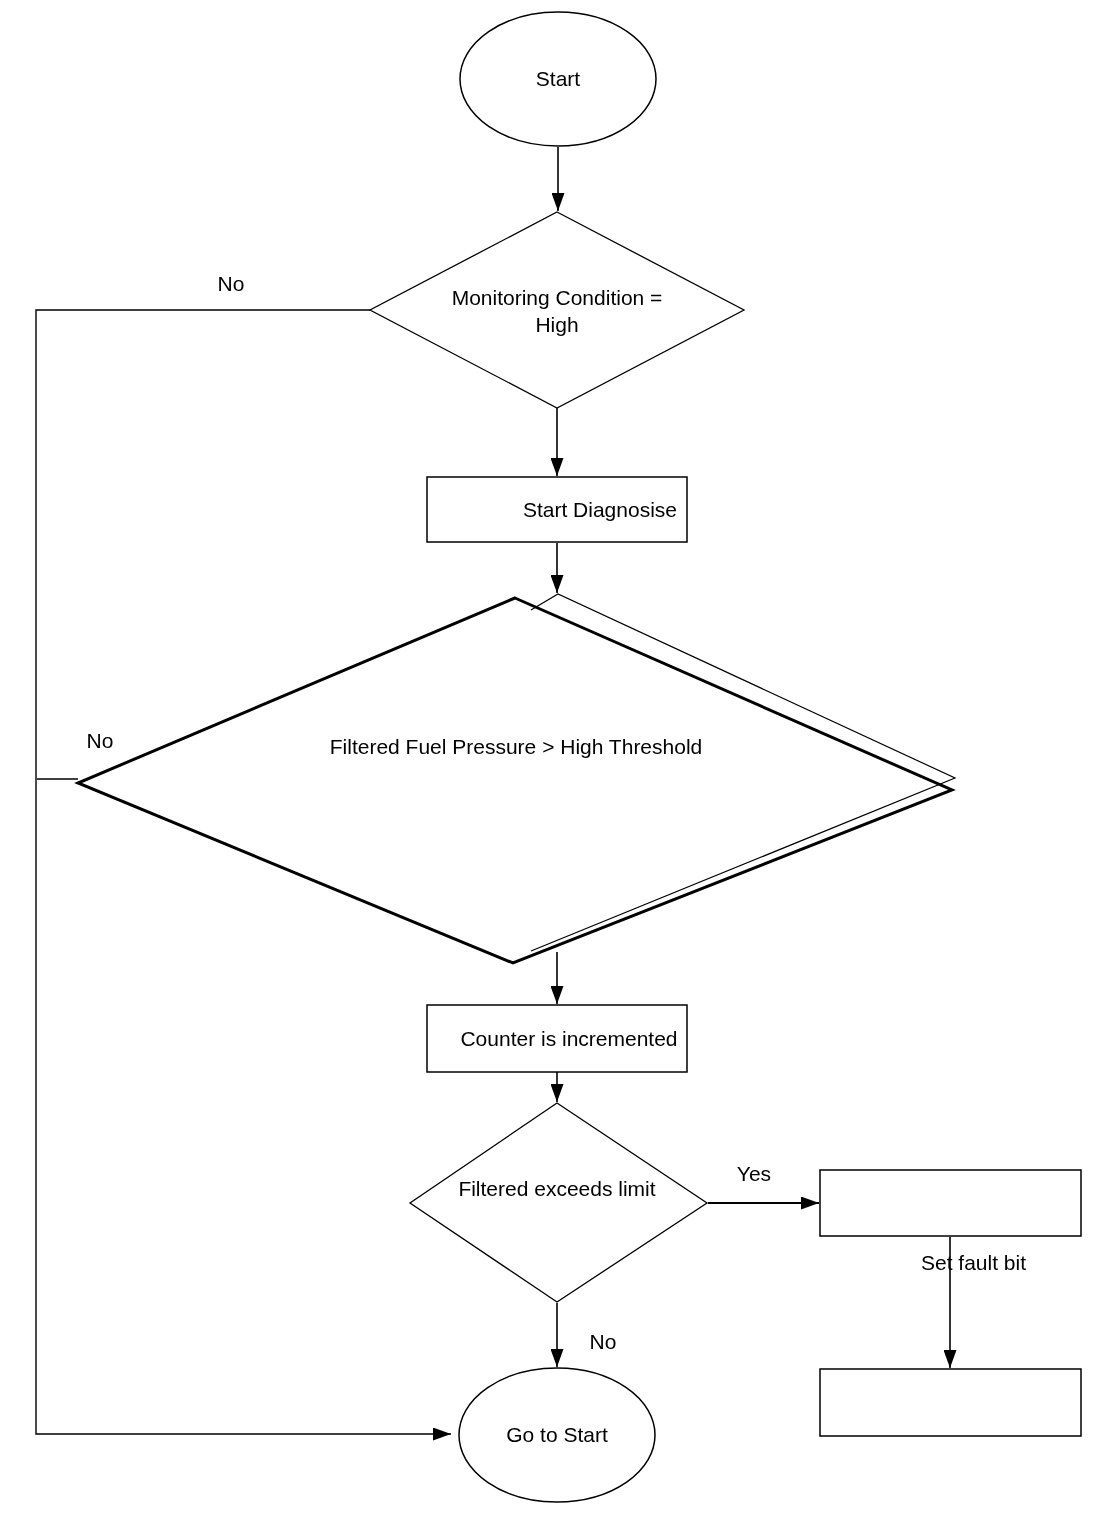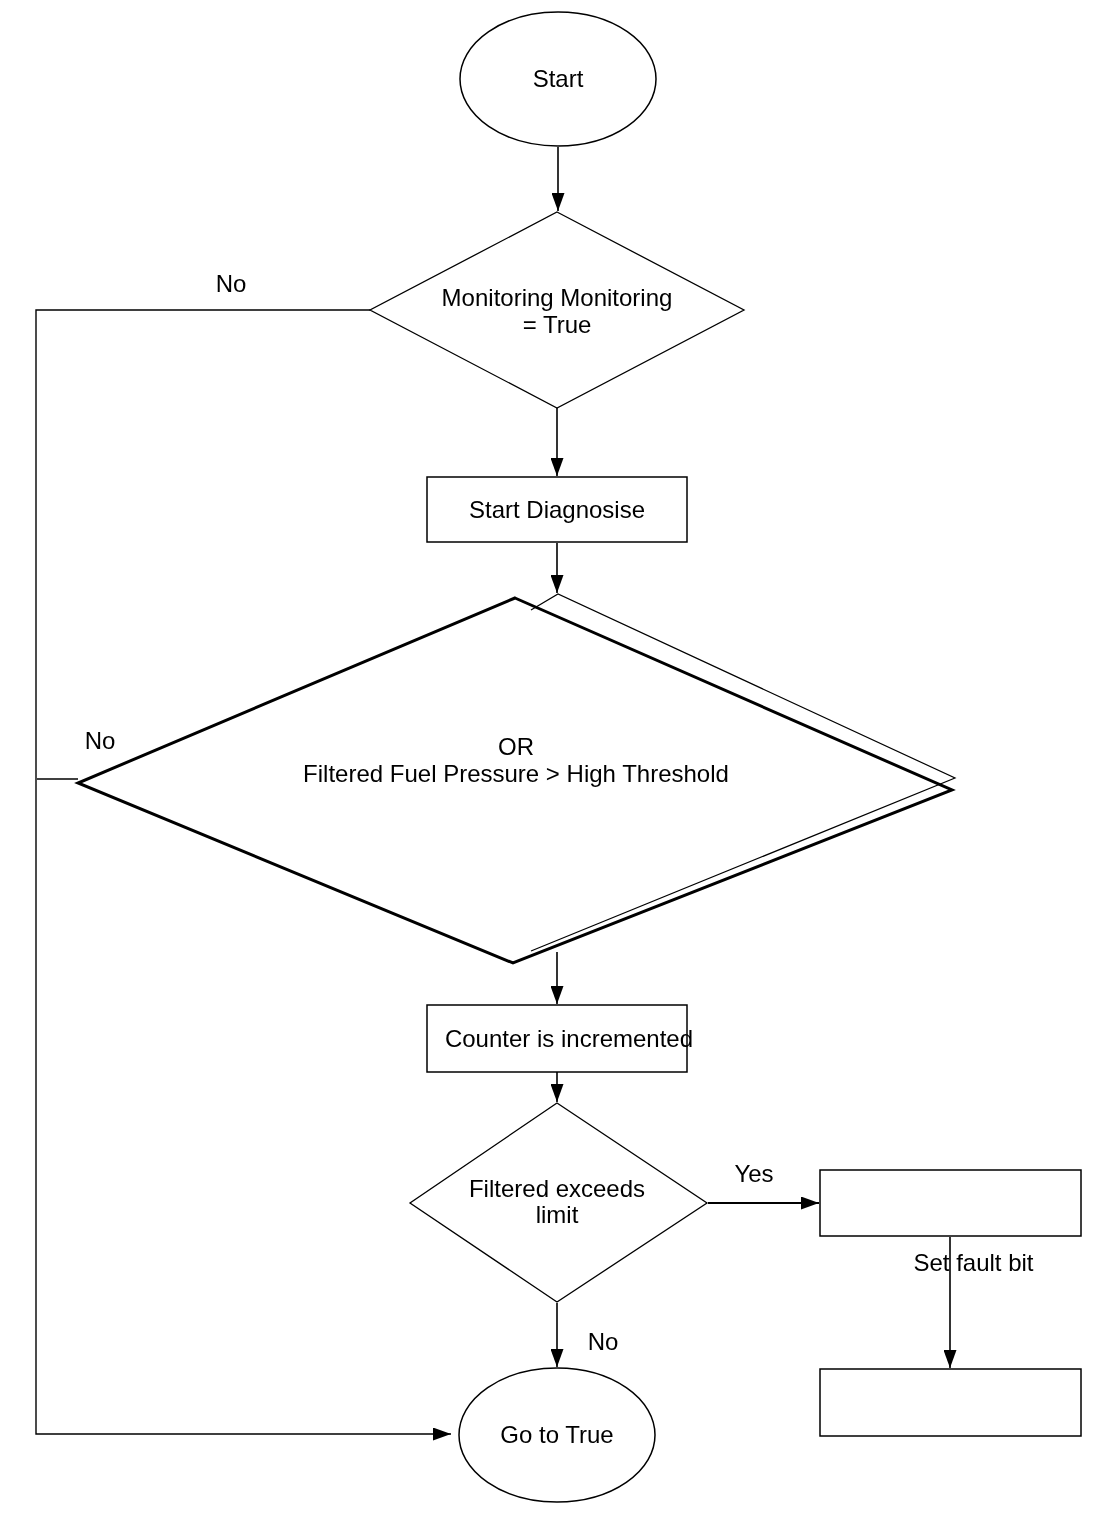--- a/index.html
+++ b/index.html
@@ -15,7 +15,7 @@
   #flow-svg { position: absolute; left: 0; top: 0; }
   .lbl {
     position: absolute;
-    font-size: 24px;
+    font-size: 21px;
     line-height: 26px;
     text-align: center;
     white-space: normal;

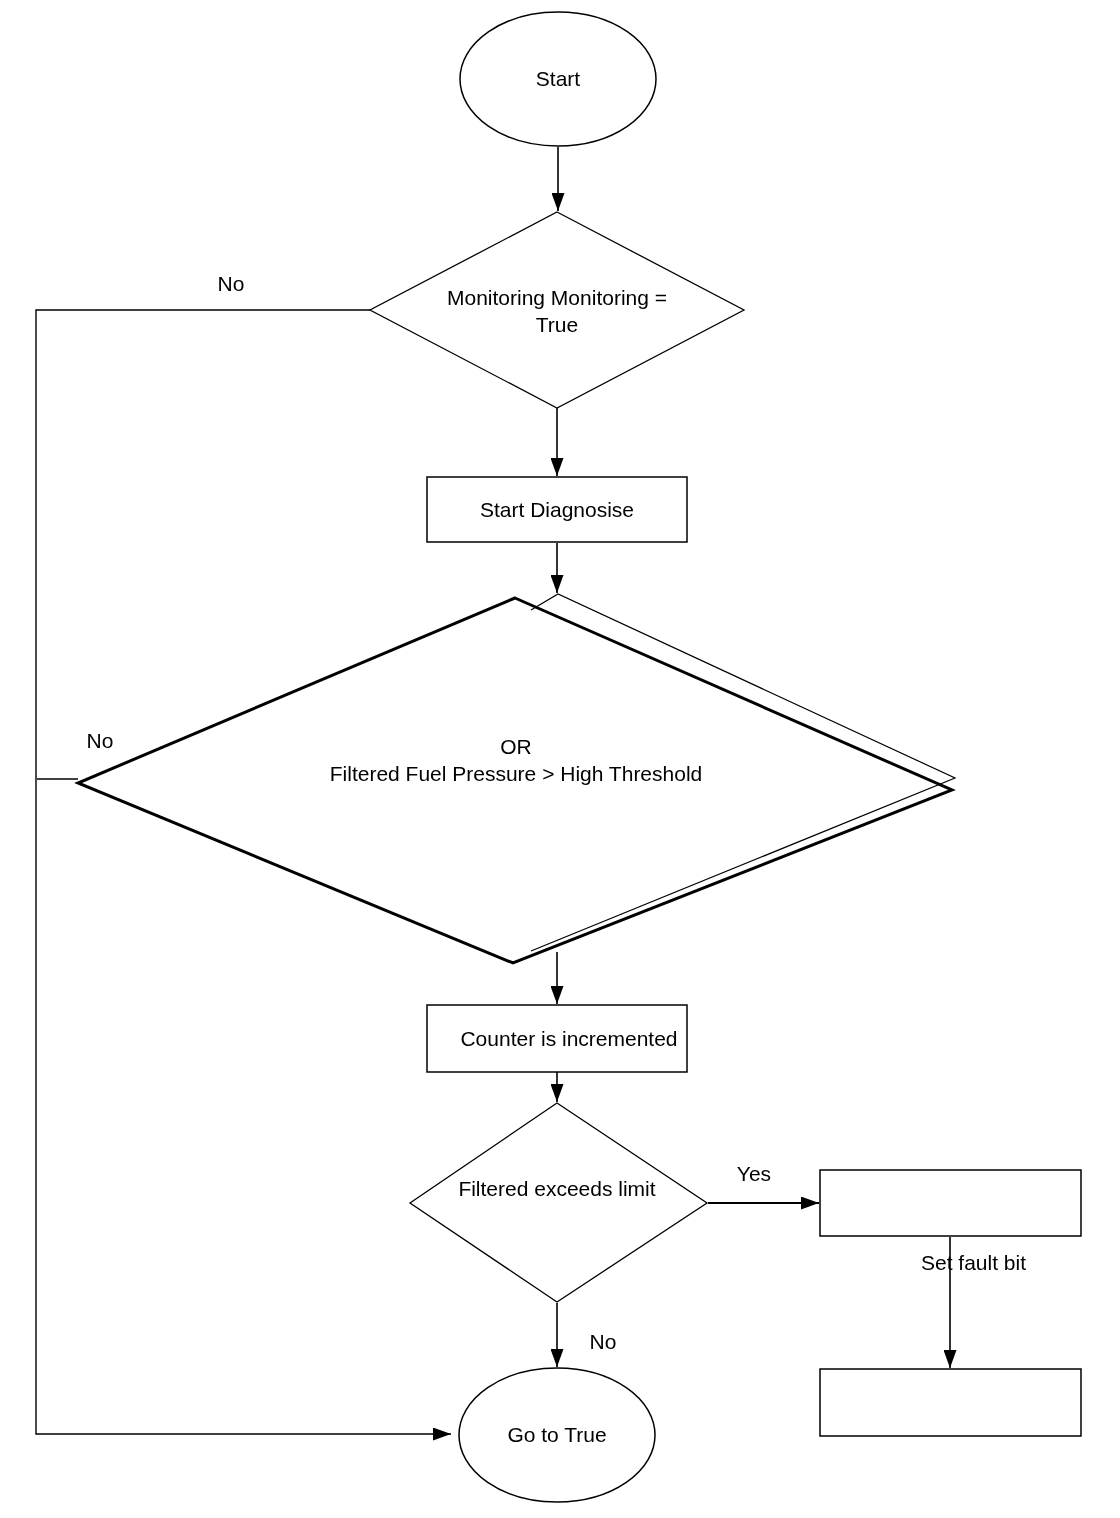--- a/index.html
+++ b/index.html
@@ -97,7 +97,7 @@
 
   <div class="lbl" style="left:458px; top:66px; width:200px;">Start</div>
 
-  <div class="lbl" style="left:437px; top:284px; width:240px; line-height:27px;">Monitoring Monitoring = True</div>
+  <div class="lbl" style="left:437px; top:284px; width:240px; line-height:27px;">Monitoring Condition = High</div>
 
   <div class="lbl left" style="left:437px; top:477px; width:240px; line-height:65px;">Start Diagnosise</div>
 

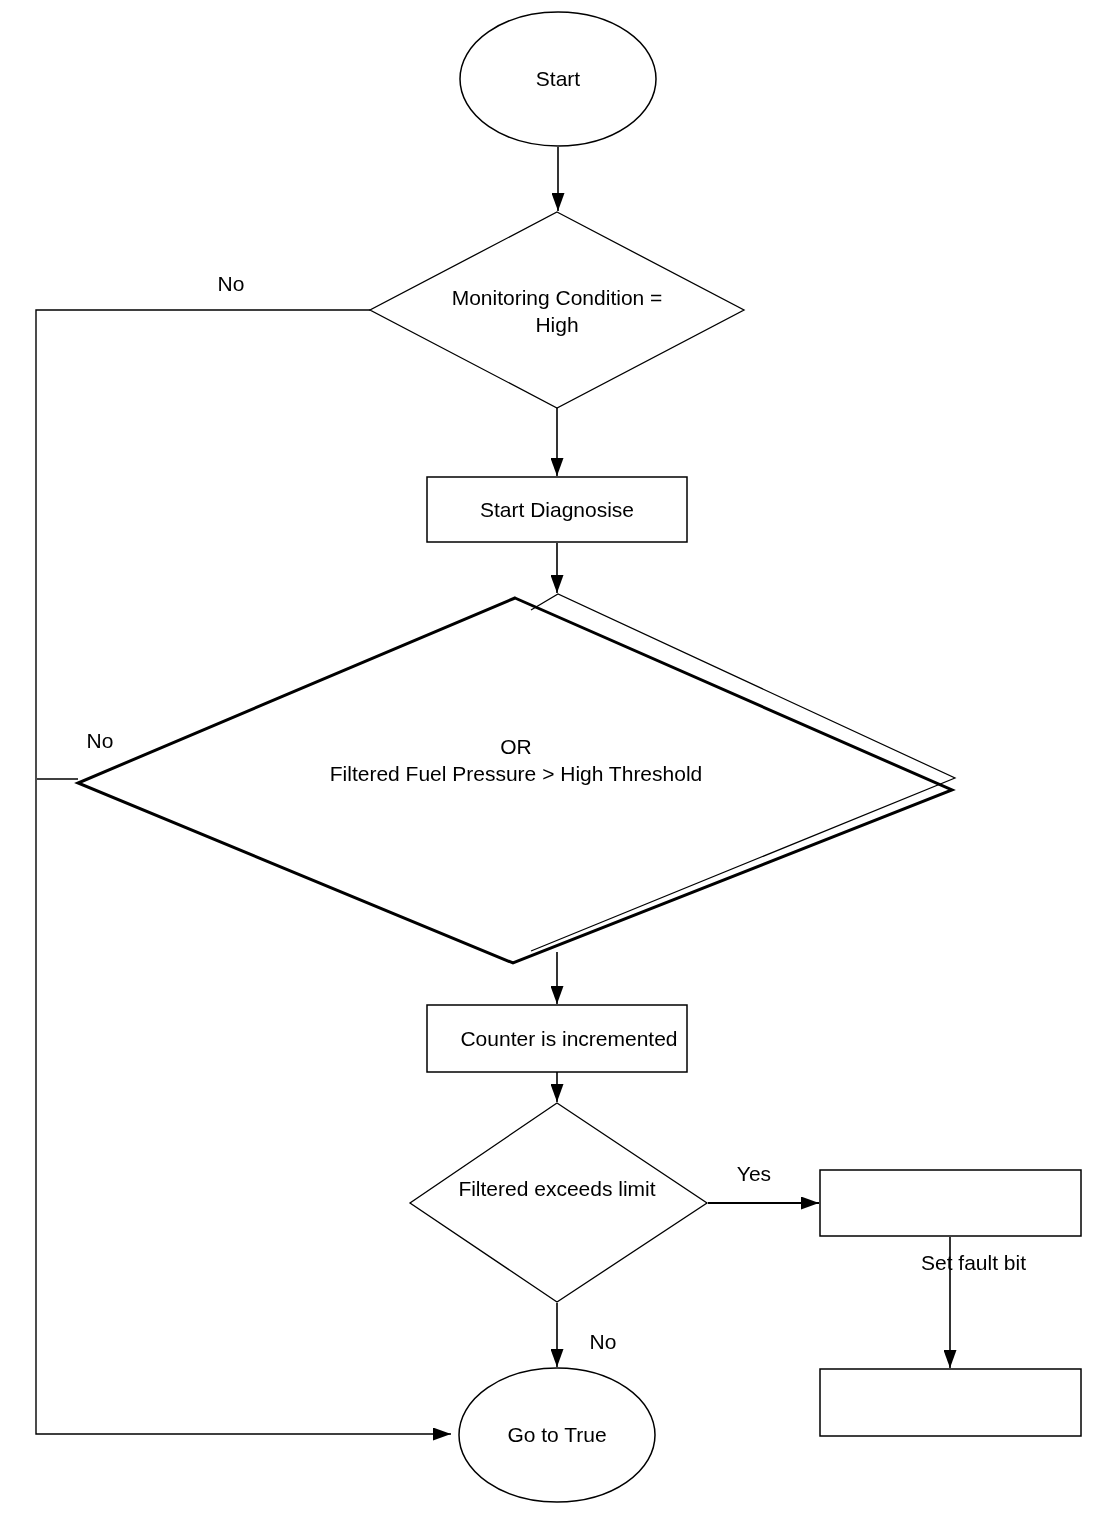--- a/index.html
+++ b/index.html
@@ -21,7 +21,7 @@
     white-space: normal;
     color: #000000;
   }
-  .lbl.left { text-align: center; }
+  .lbl.left { text-align: right; }
 </style>
 </head>
 <body>

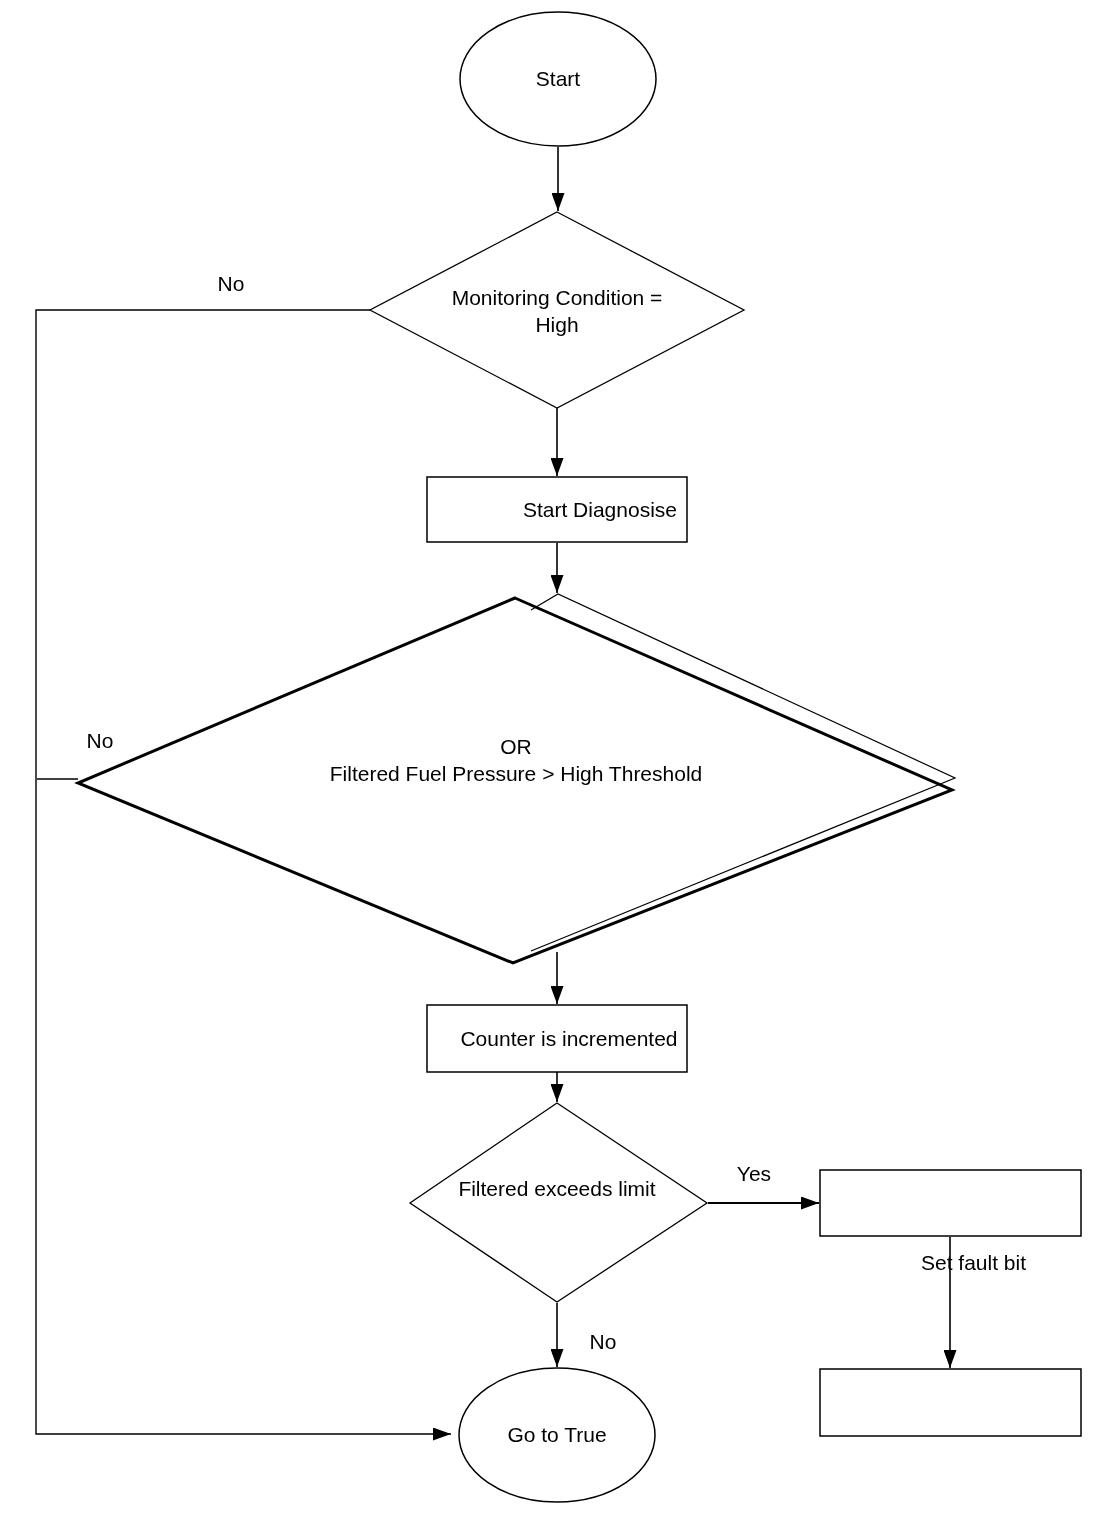--- a/index.html
+++ b/index.html
@@ -102,7 +102,6 @@
   <div class="lbl left" style="left:437px; top:477px; width:240px; line-height:65px;">Start Diagnosise</div>
 
   <div class="lbl" style="left:296px; top:733px; width:440px; line-height:27px;">
-    <div>OR</div>
     <div>Filtered Fuel Pressure &gt; High Threshold</div>
   </div>
 

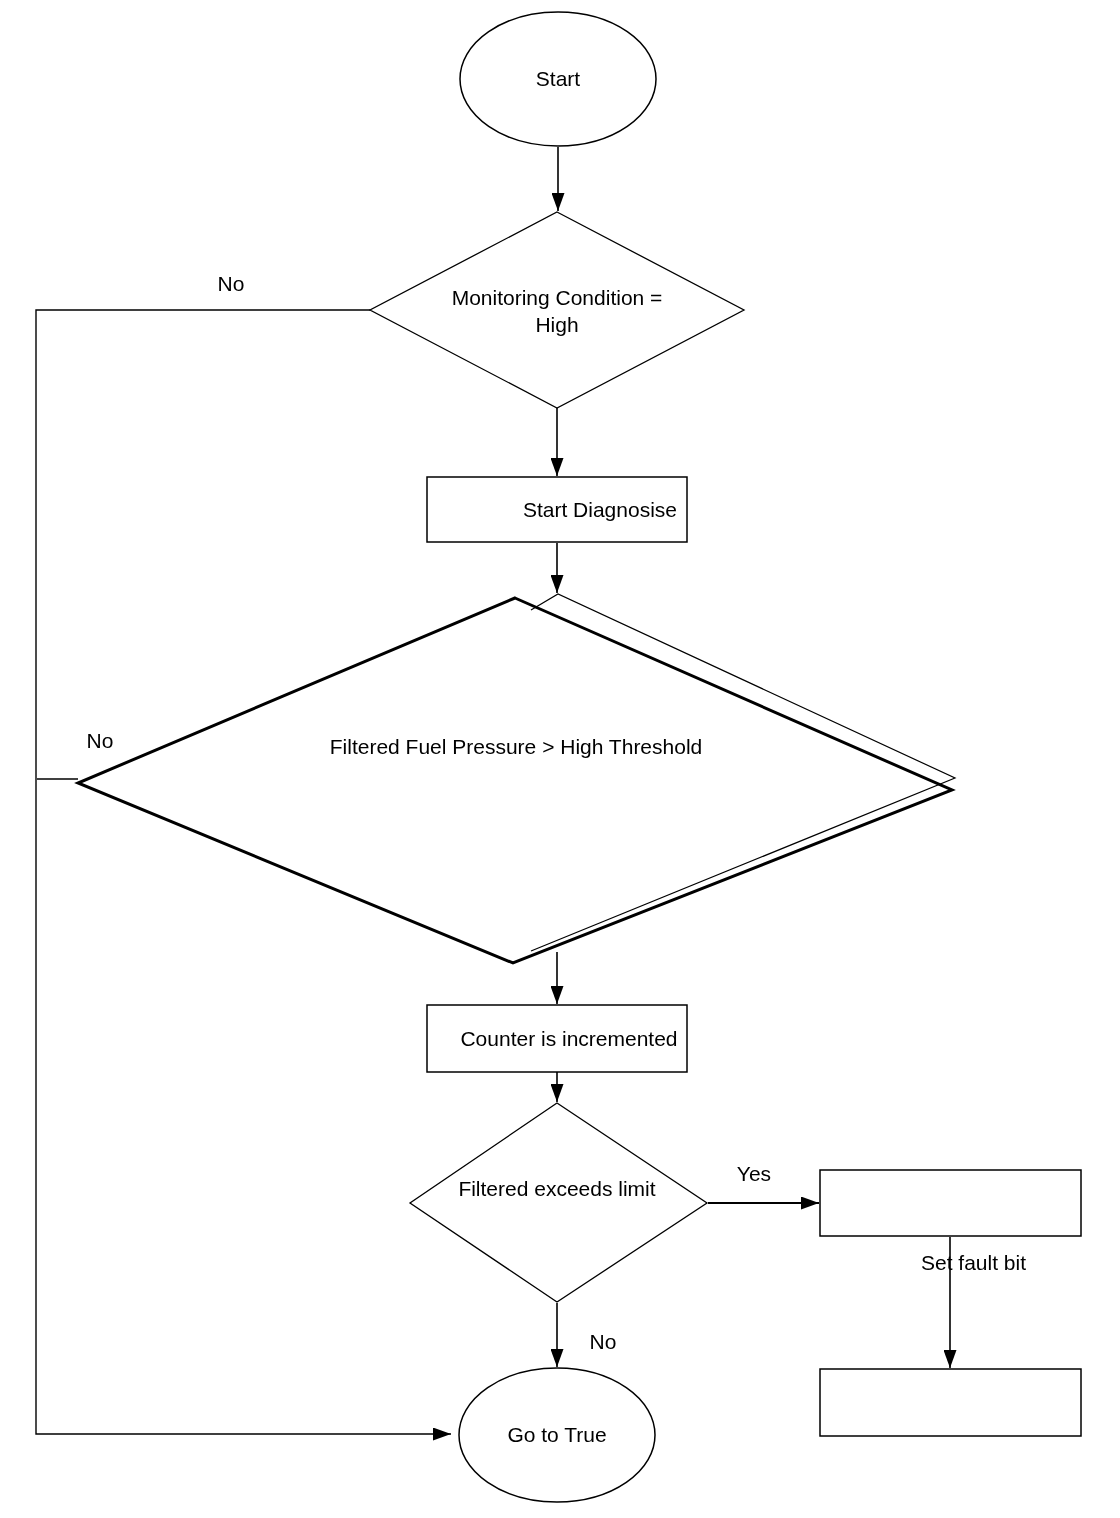--- a/index.html
+++ b/index.html
@@ -112,7 +112,7 @@
   <div class="lbl" style="left:820px; top:1230px; width:307px; line-height:66px;">Set fault bit</div>
 
 
-  <div class="lbl" style="left:457px; top:1422px; width:200px;">Go to True</div>
+  <div class="lbl" style="left:457px; top:1422px; width:200px;">Go to Start</div>
 
   <div class="lbl" style="left:196px; top:271px; width:70px;">No</div>
 

